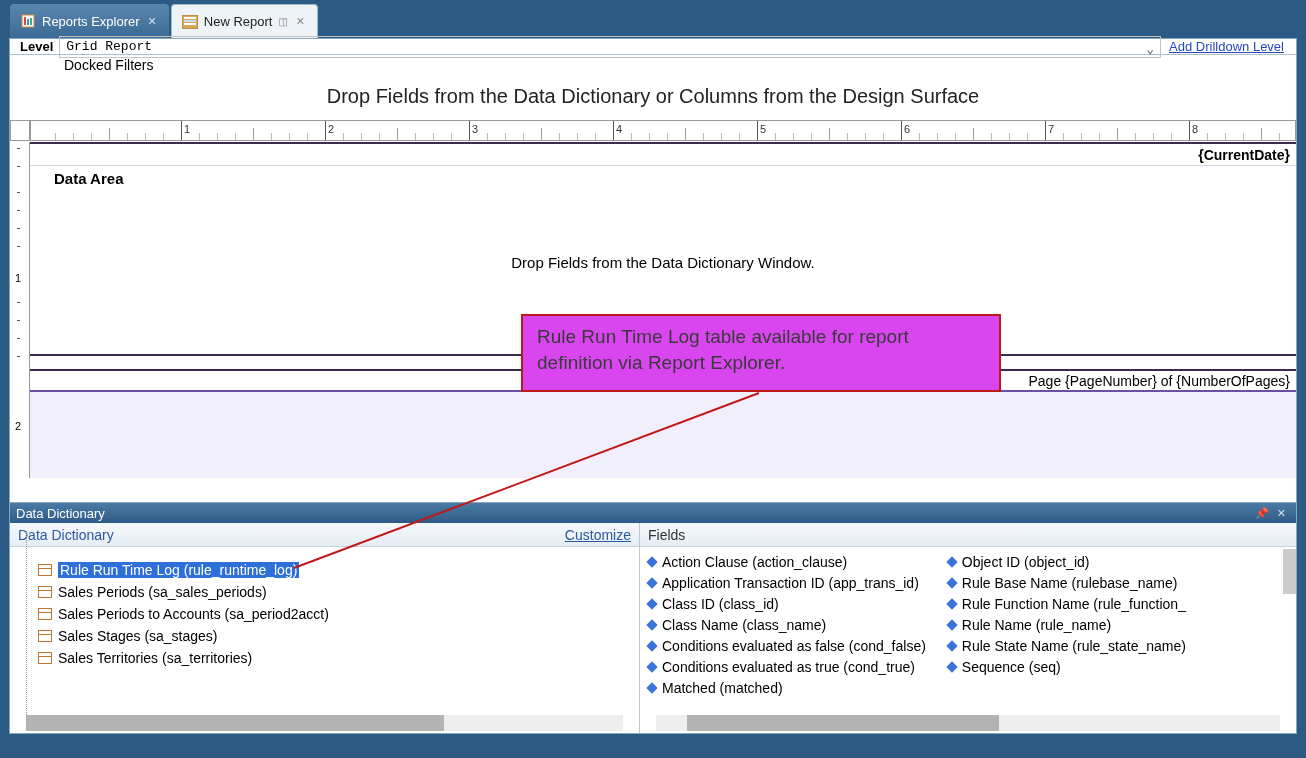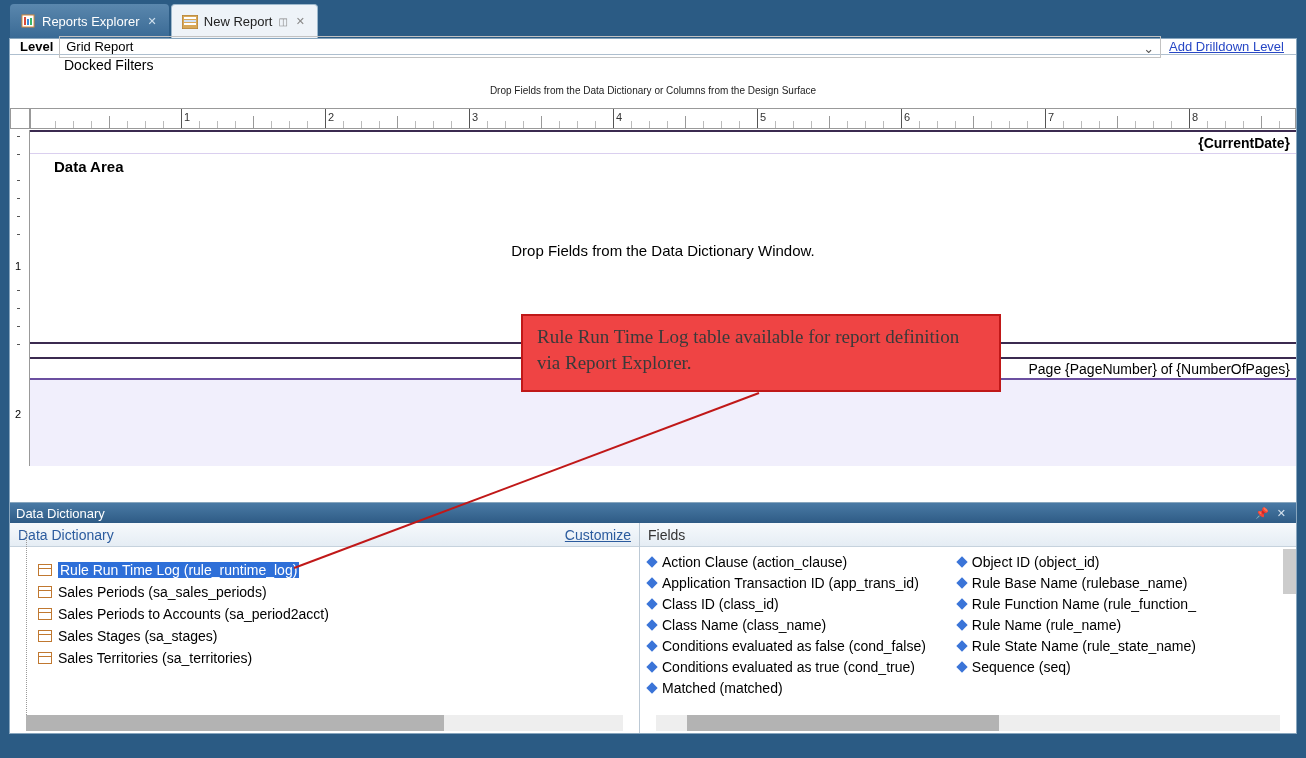--- a/index.html
+++ b/index.html
@@ -81,6 +81,7 @@
   align-items: center;
   padding: 0 6px;
   position: relative;
+  font-family: Liberation Mono, monospace;
 }
 .level-select .chev {
   position: absolute; right: 6px; top: 4px; color: #555;

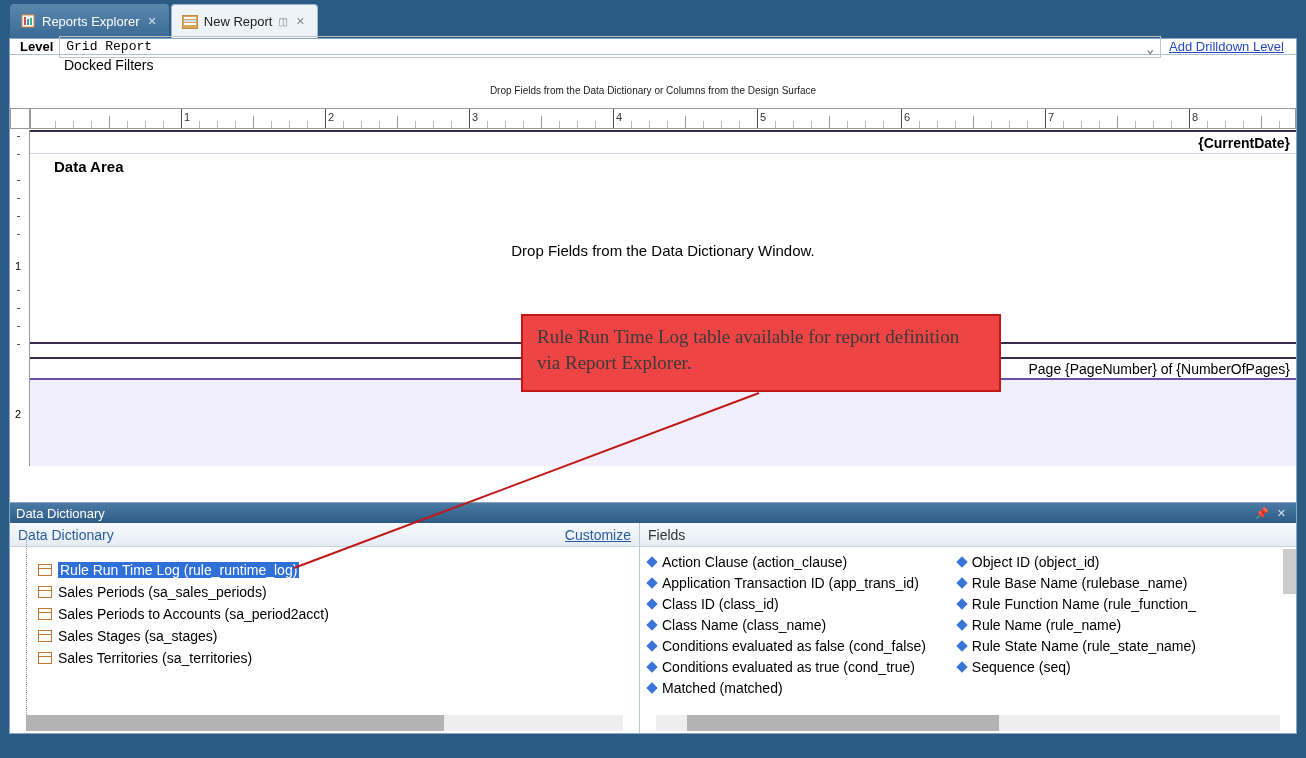--- a/index.html
+++ b/index.html
@@ -100,7 +100,7 @@
 .drop-fields-hint {
   text-align: center;
   padding: 10px 0 12px 0;
-  font-size: 10px;
+  font-size: 20px;
   color: #222;
 }
 

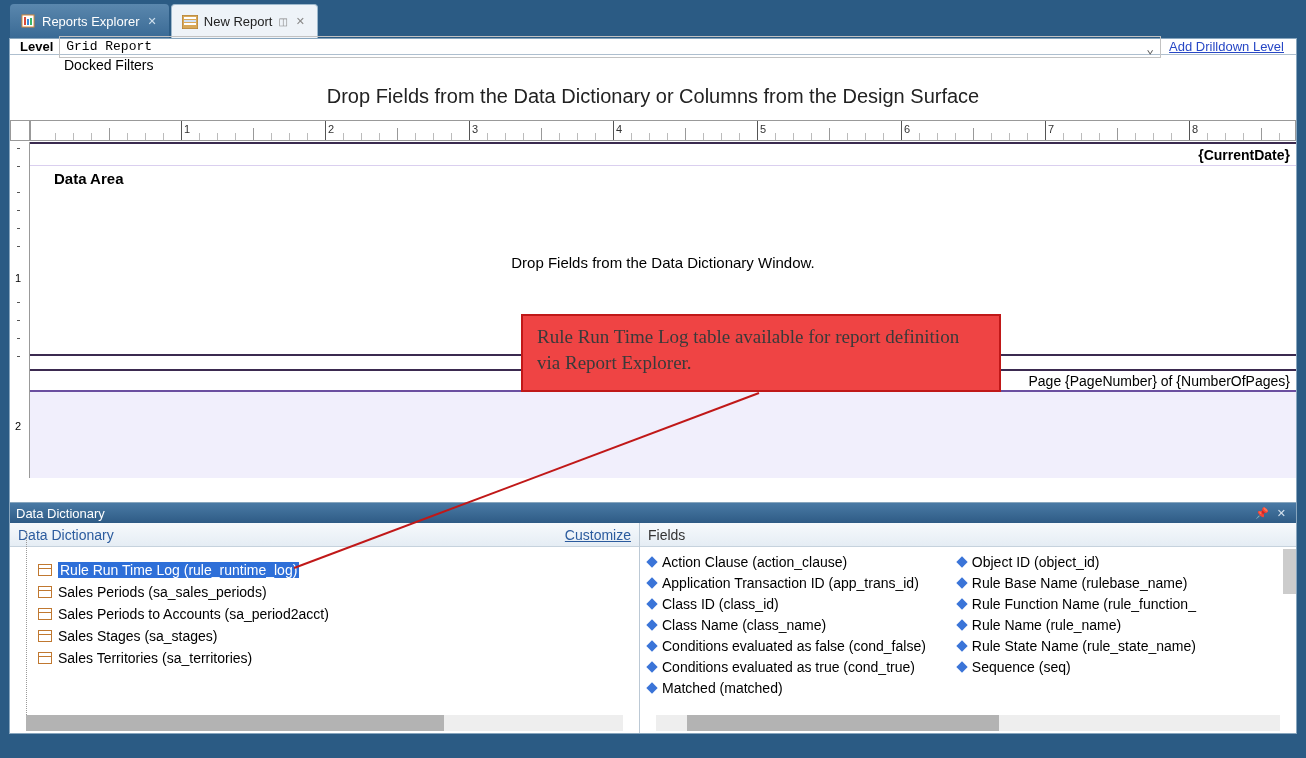--- a/index.html
+++ b/index.html
@@ -171,13 +171,12 @@
   left: 521px; top: 314px;
   width: 480px; height: 78px;
   border: 2px solid #c01818;
-  background: #ef4444;
+  background: #d946ef;
   padding: 8px 14px;
   font-size: 19px;
   color: #3a3a3a;
   line-height: 1.35;
   z-index: 50;
-  font-family: Liberation Serif, serif;
 }
 .callout-line {
   position:absolute;

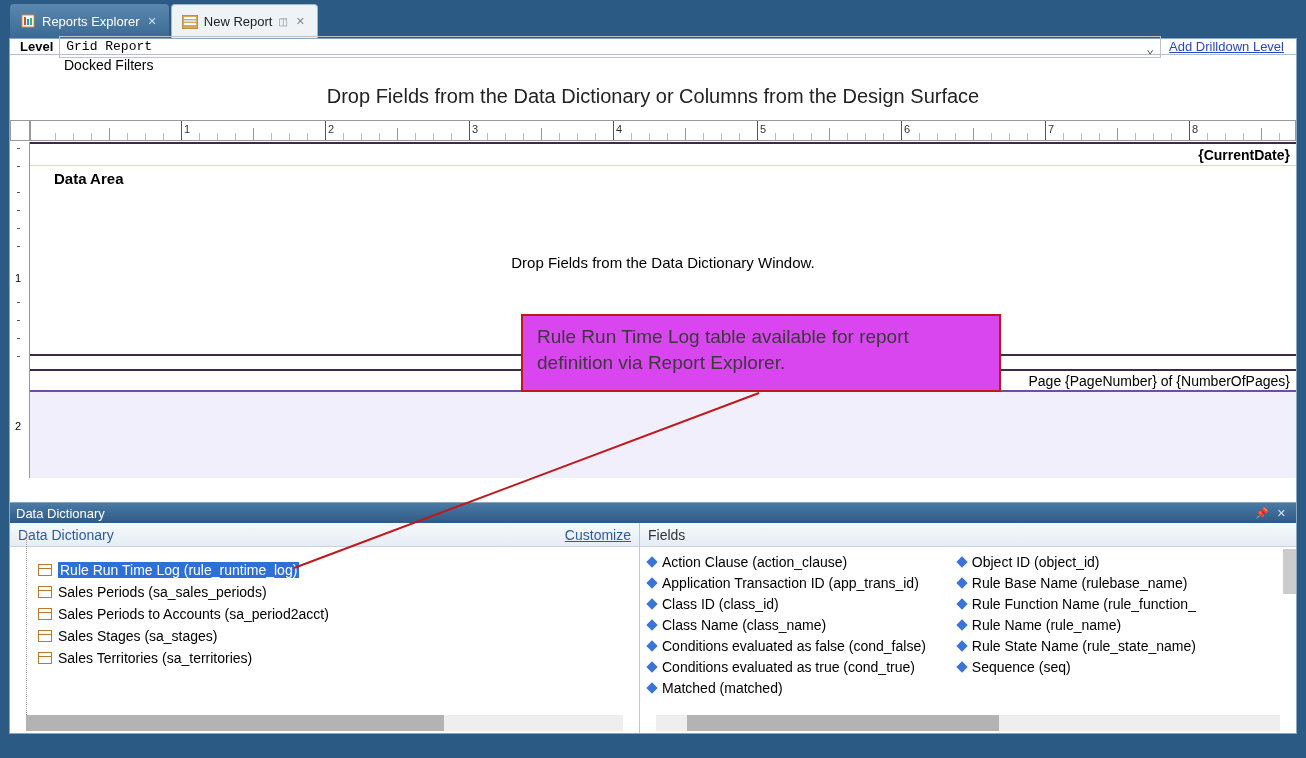--- a/index.html
+++ b/index.html
@@ -282,7 +282,7 @@
   flex:1;
   display:flex;
   padding: 4px 6px;
-  gap: 30px;
+  gap: 20px;
   overflow:hidden;
 }
 .fields-col { display:flex; flex-direction:column; }

